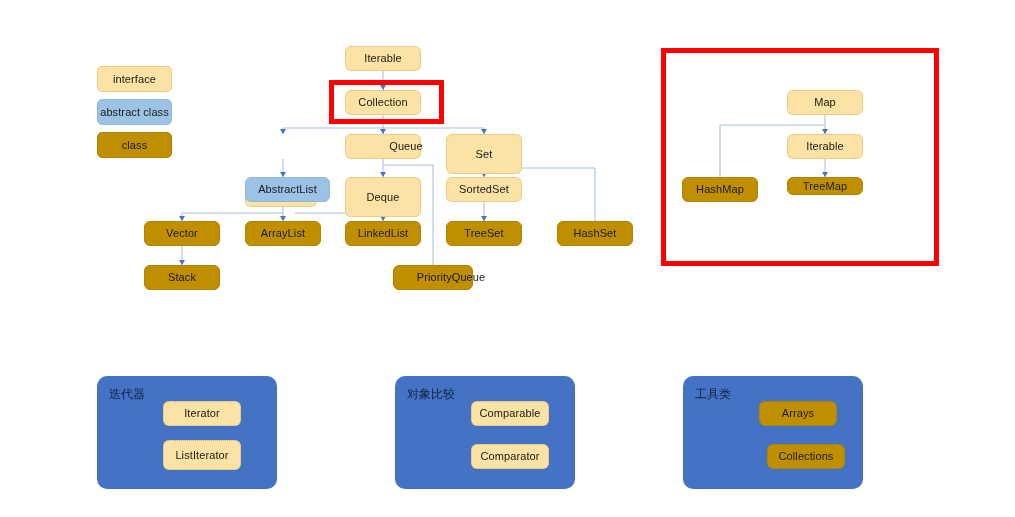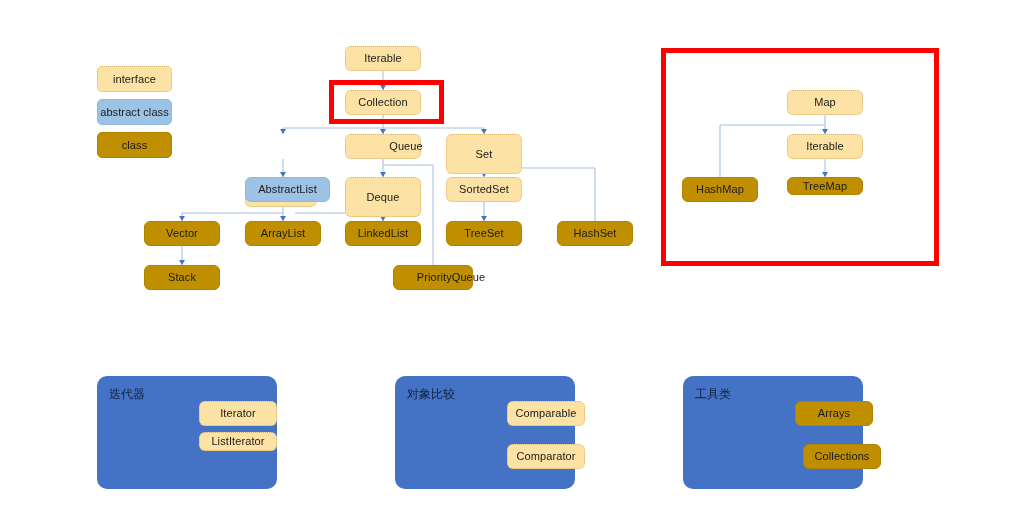--- a/index.html
+++ b/index.html
@@ -71,7 +71,7 @@
     white-space:nowrap;
     font-family:Liberation Sans, sans-serif;
   }
-  .panel .node{font-size:11px;margin-left:36px;}
+  .panel .node{font-size:11px;}
 </style>
 </head>
 <body>

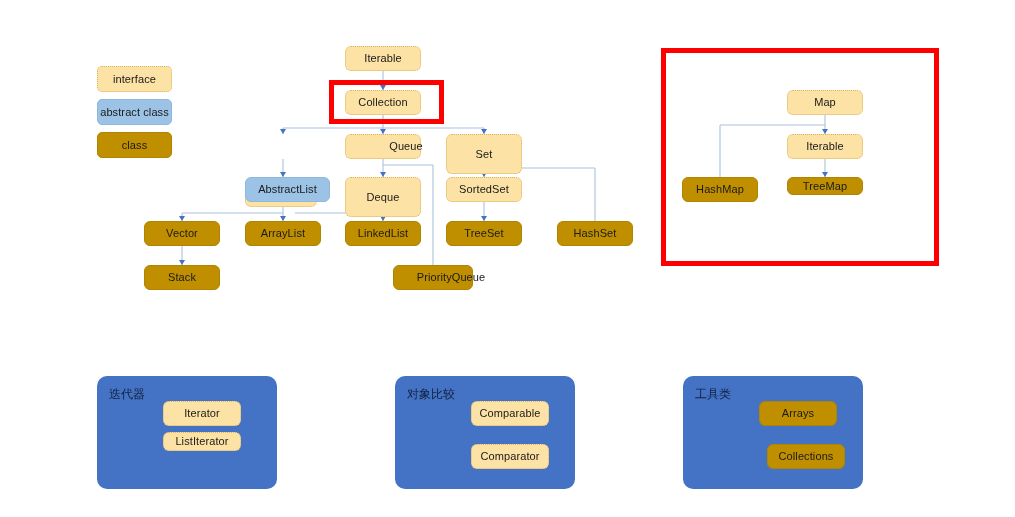--- a/index.html
+++ b/index.html
@@ -224,7 +224,7 @@
     <div class="node interface" style="left:66px;top:25px;width:78px;height:25px;">
       <span>Iterator</span>
     </div>
-    <div class="node interface" style="left:66px;top:56px;width:78px;height:19px;">
+    <div class="node interface" style="left:66px;top:64px;width:78px;height:30px;">
       <span>ListIterator</span>
     </div>
   </div>

